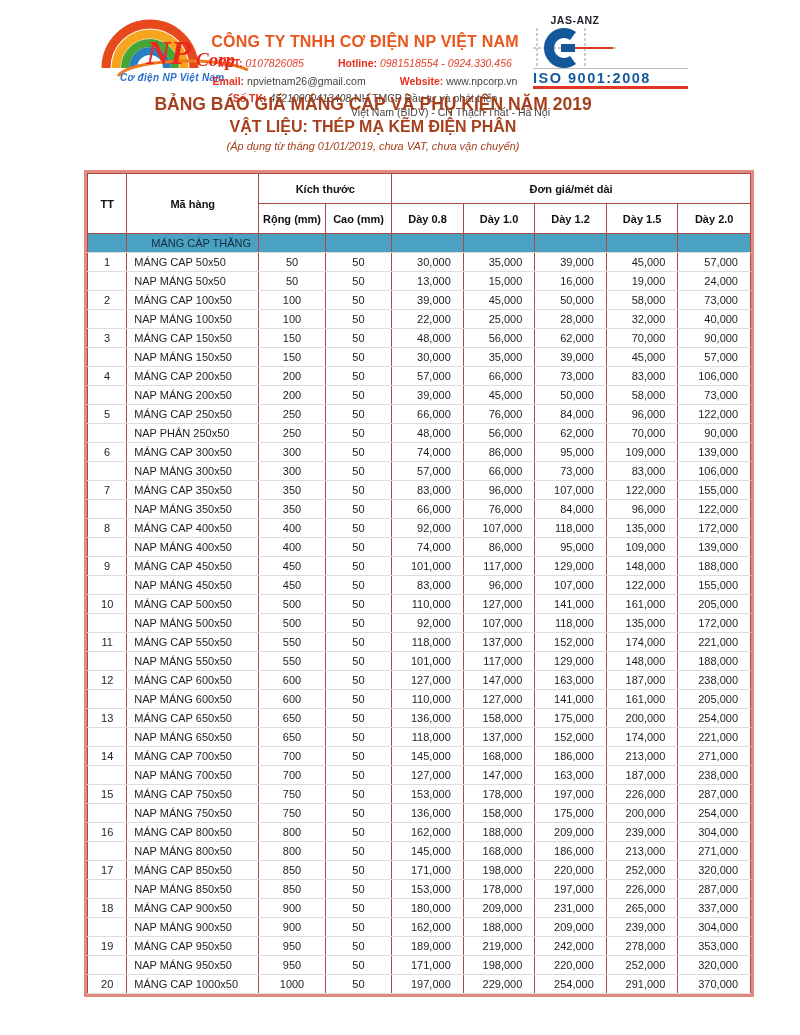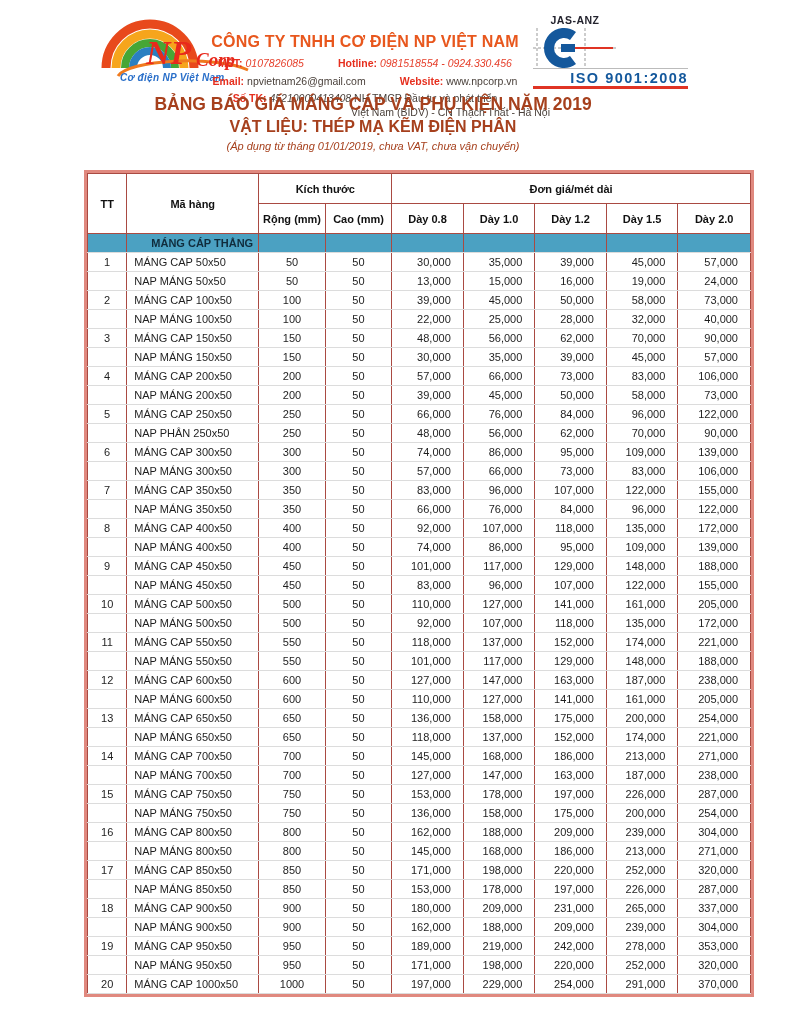--- a/index.html
+++ b/index.html
@@ -32,7 +32,7 @@
   .jasanz-box { text-align:center; width:84px; }
   .jasanz-label { font-size:10.5px; font-weight:bold; color:#23232e; letter-spacing:.5px; }
   .iso-line {
-    margin-top:2px; text-align:right; font-size:14.5px; font-weight:bold;
+    margin-top:2px; text-align:left; font-size:14.5px; font-weight:bold;
     color:#14589c; letter-spacing:1.5px; border-top:1px solid #bbb;
     border-bottom:3px solid #e03424; padding:1px 0 0 0; white-space:nowrap;
   }

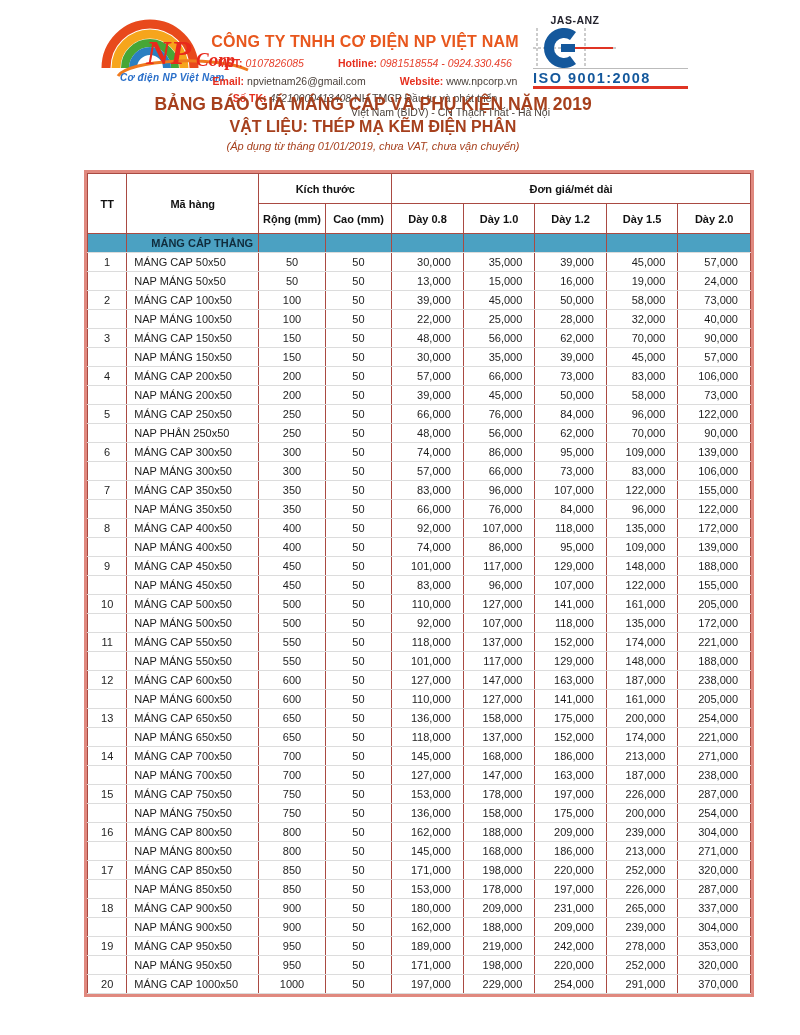--- a/index.html
+++ b/index.html
@@ -53,7 +53,7 @@
     height:30px; text-align:center; background:#fff;
   }
   .section-row td { background:#4ba1c2; height:21px; border-top:1px solid #a94a42; border-bottom:1px solid #a94a42; }
-  .section-row .col-name { font-size:11px; font-weight:bold; color:#102c3c; padding-left:24px; }
+  .section-row .col-name { font-size:11px; font-weight:normal; color:#102c3c; padding-left:24px; }
   .price-table tbody td { height:19px; font-size:11px; color:#1e1e1e; border-top:1px solid #dcdcdc; border-bottom:1px solid #dcdcdc; }
   .col-tt { text-align:center; }
   .col-name { text-align:left; padding-left:7px; }

